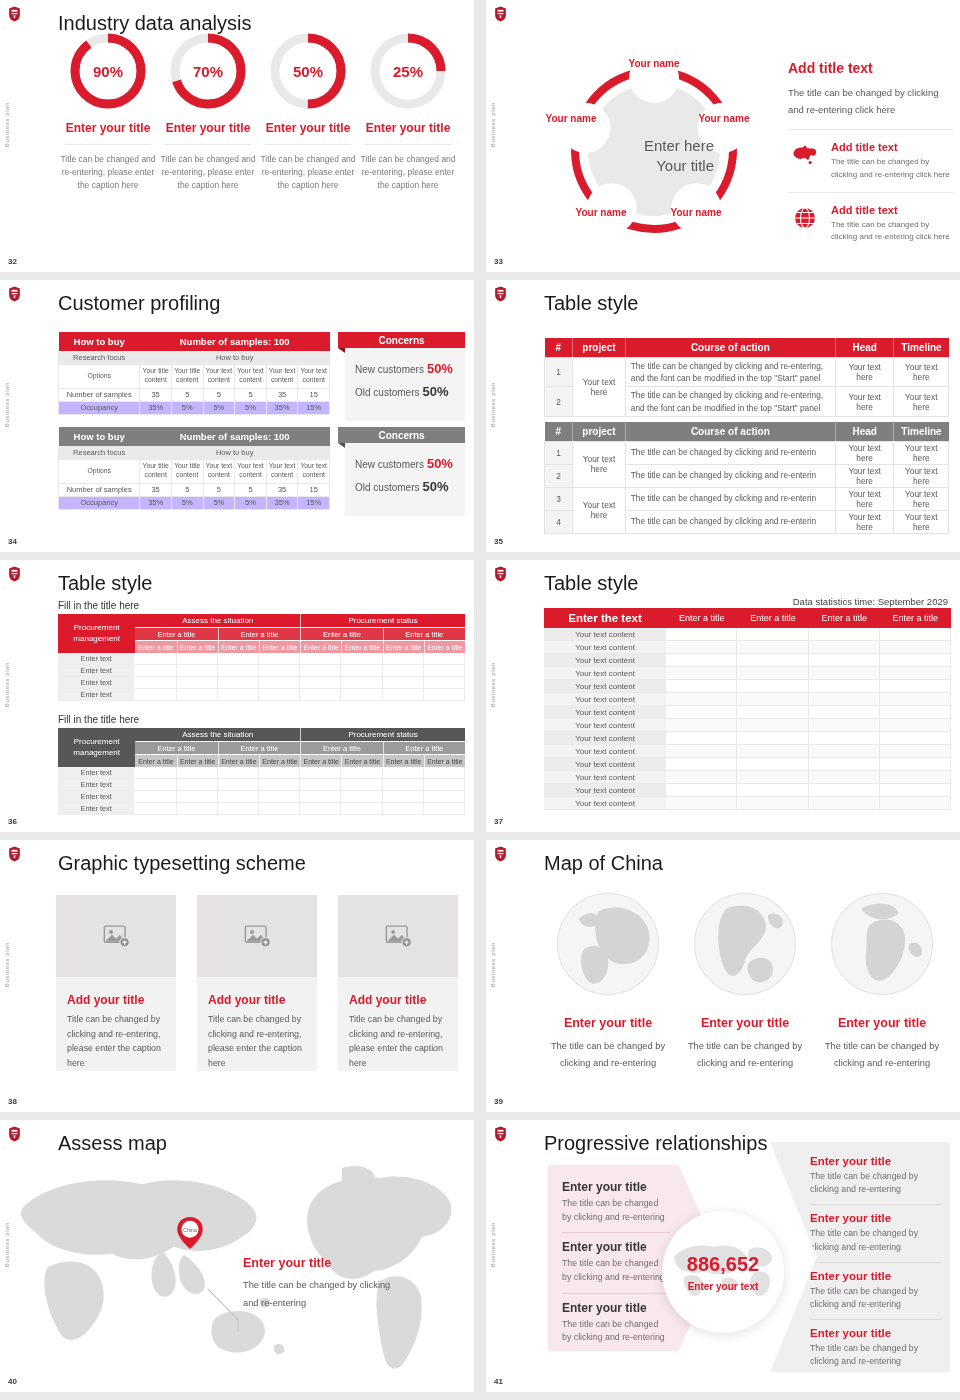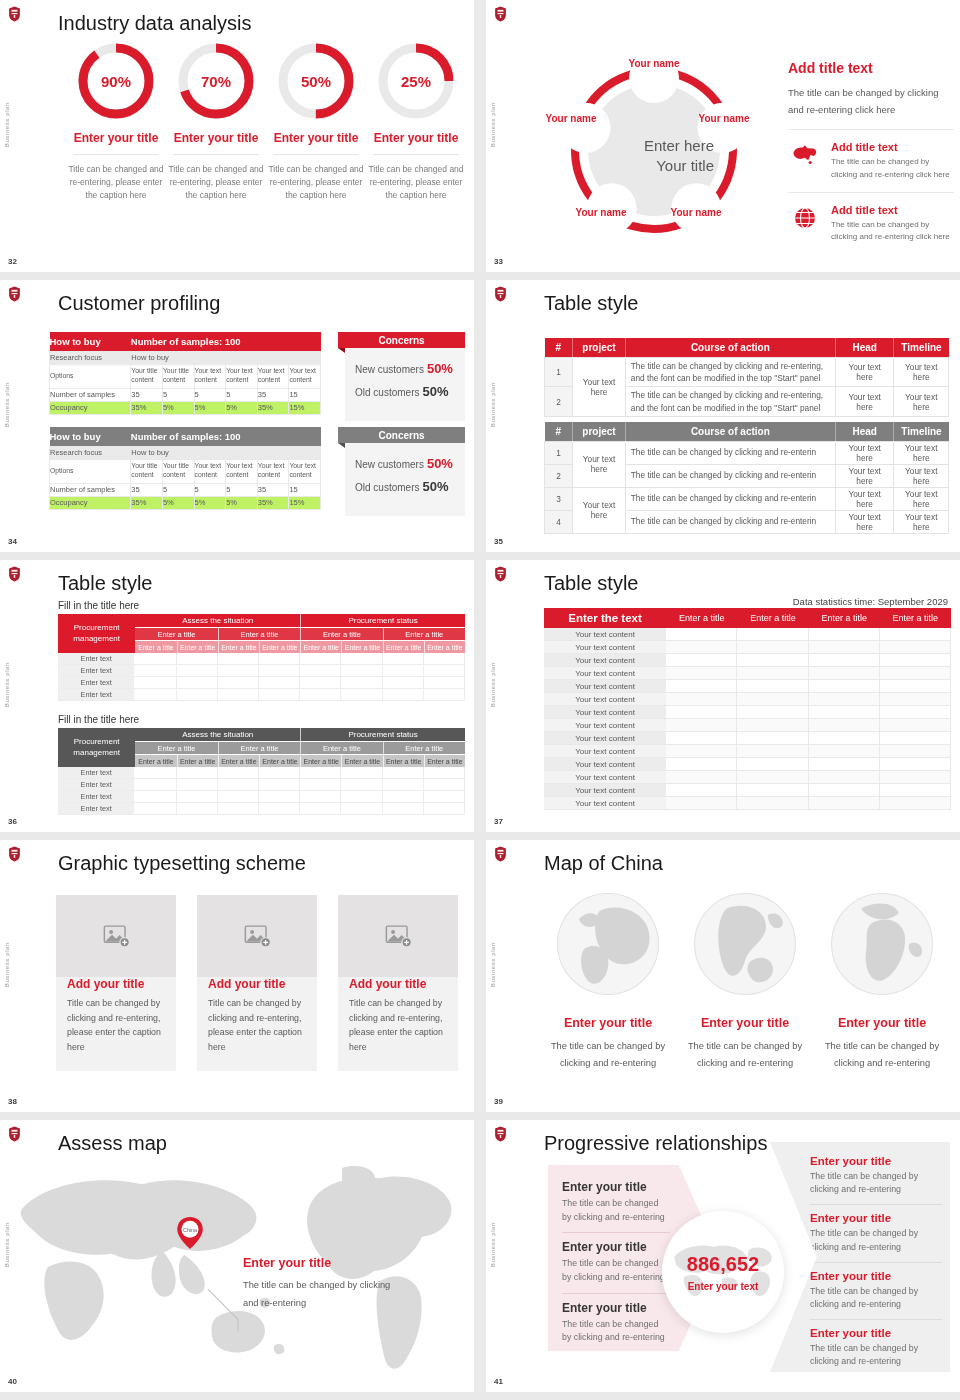--- a/index.html
+++ b/index.html
@@ -17,7 +17,7 @@
   .pagenum{position:absolute;left:8px;bottom:6px;font-size:8px;font-weight:bold;color:#3d3d3d;}
 
   
-  .donut-row{position:absolute;left:50px;right:8px;top:42px;display:flex;justify-content:flex-end;}
+  .donut-row{position:absolute;left:50px;right:8px;top:32px;display:flex;justify-content:center;}
   .donut-col{width:100px;text-align:center;}
   .donut-wrap{position:relative;width:78px;height:78px;margin:0 auto;}
   .donut-wrap svg{width:78px;height:78px;display:block;}

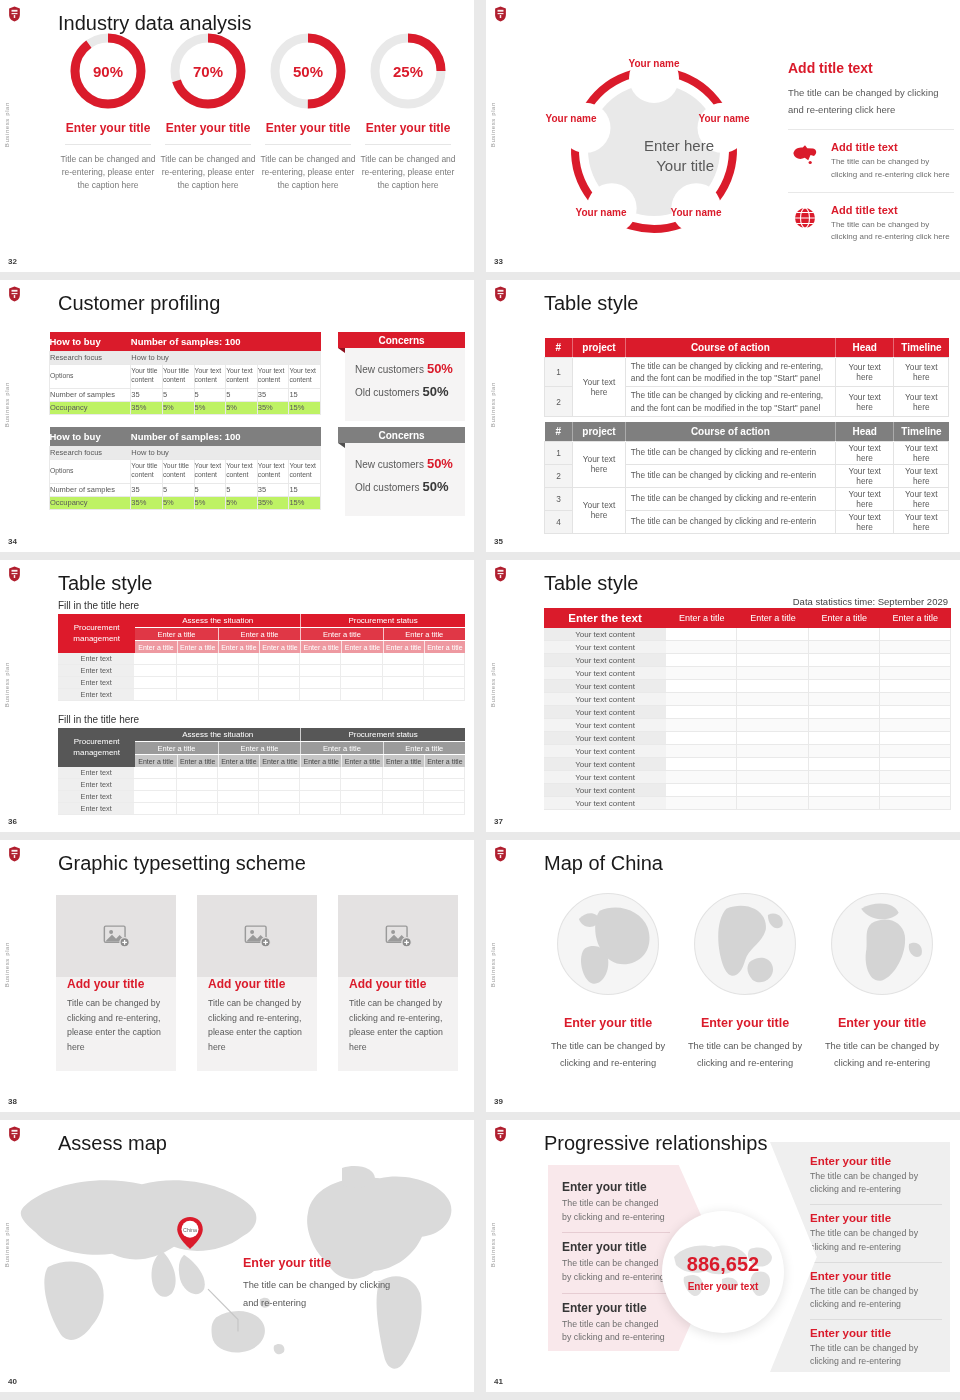--- a/index.html
+++ b/index.html
@@ -45,7 +45,7 @@
   .s33-item p{font-size:8px;color:#6f6f6f;line-height:1.55;}
 
   
-  .cp{position:absolute;left:49px;width:272px;border-collapse:collapse;table-layout:fixed;}
+  .cp{position:absolute;left:58px;width:272px;border-collapse:collapse;table-layout:fixed;text-align:center;}
   .cp td{border:1px solid #e9e9e9;padding:0;color:#595959;}
   .cp .hd td{border:none;color:#fff;font-weight:bold;font-size:9.5px;height:19px;}
   .cp.red .hd td{background:var(--red);}

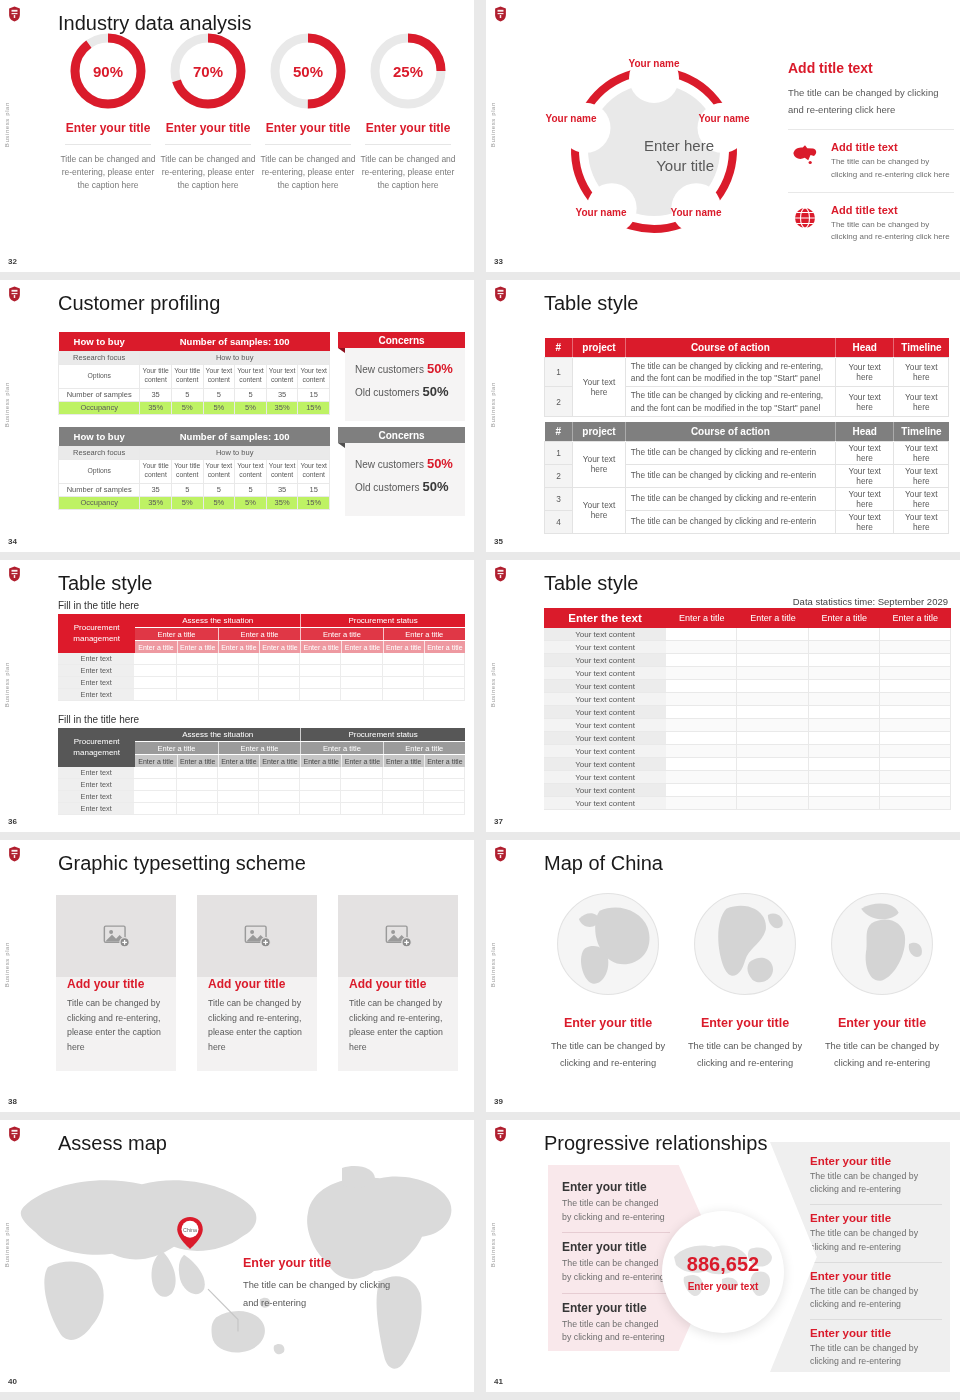--- a/index.html
+++ b/index.html
@@ -53,7 +53,7 @@
   .cp .r2 td{background:#eaeaea;font-size:7.5px;height:13px;}
   .cp .r3 td{font-size:6.8px;height:24px;line-height:1.3;}
   .cp .r4 td{font-size:7.5px;height:13px;}
-  .cp .r5 td{background:#bef264;font-size:7.5px;height:13px;}
+  .cp .r5 td{background:#c4b5fd;font-size:7.5px;height:13px;}
   .cp.t2{top:147px;} .cp.t1{top:52px;}
   .concern{position:absolute;left:345px;width:120px;}
   .concern.c1{top:52px;} .concern.c2{top:147px;}

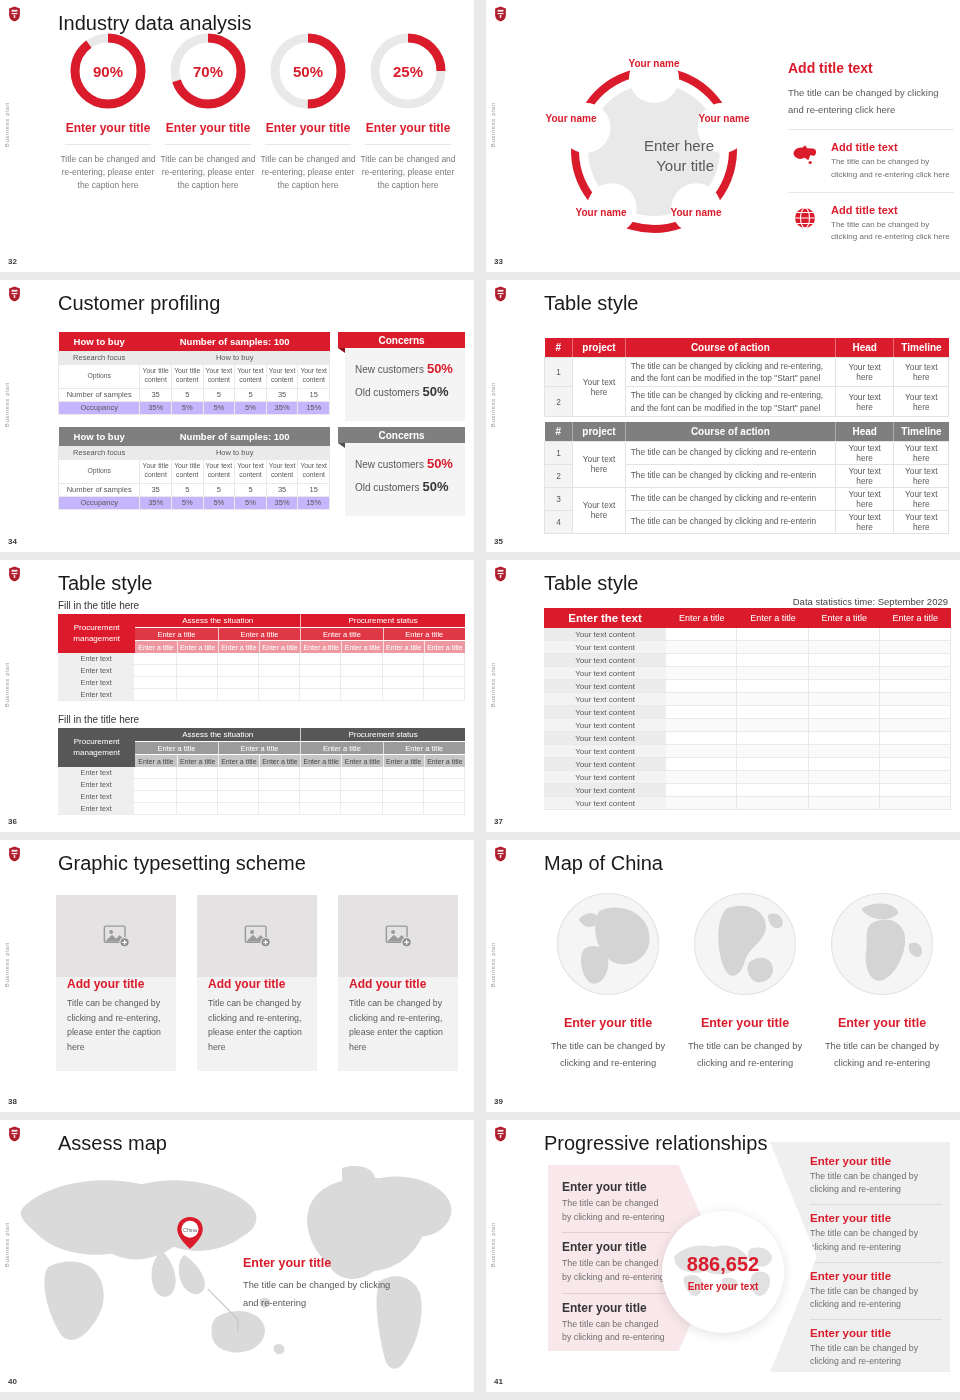--- a/index.html
+++ b/index.html
@@ -118,7 +118,7 @@
   .cards{position:absolute;left:56px;right:16px;top:55px;display:flex;justify-content:space-between;}
   .card{width:120px;height:176px;background:#f3f2f2;}
   .card .img{height:82px;background:#e4e2e2;display:flex;align-items:center;justify-content:center;}
-  .card .bd{padding:0 11px 0;}
+  .card .bd{padding:16px 11px 0;}
   .card h4{color:var(--red);font-size:12px;margin-bottom:5px;}
   .card p{font-size:8.8px;color:#595959;line-height:1.65;}
 

